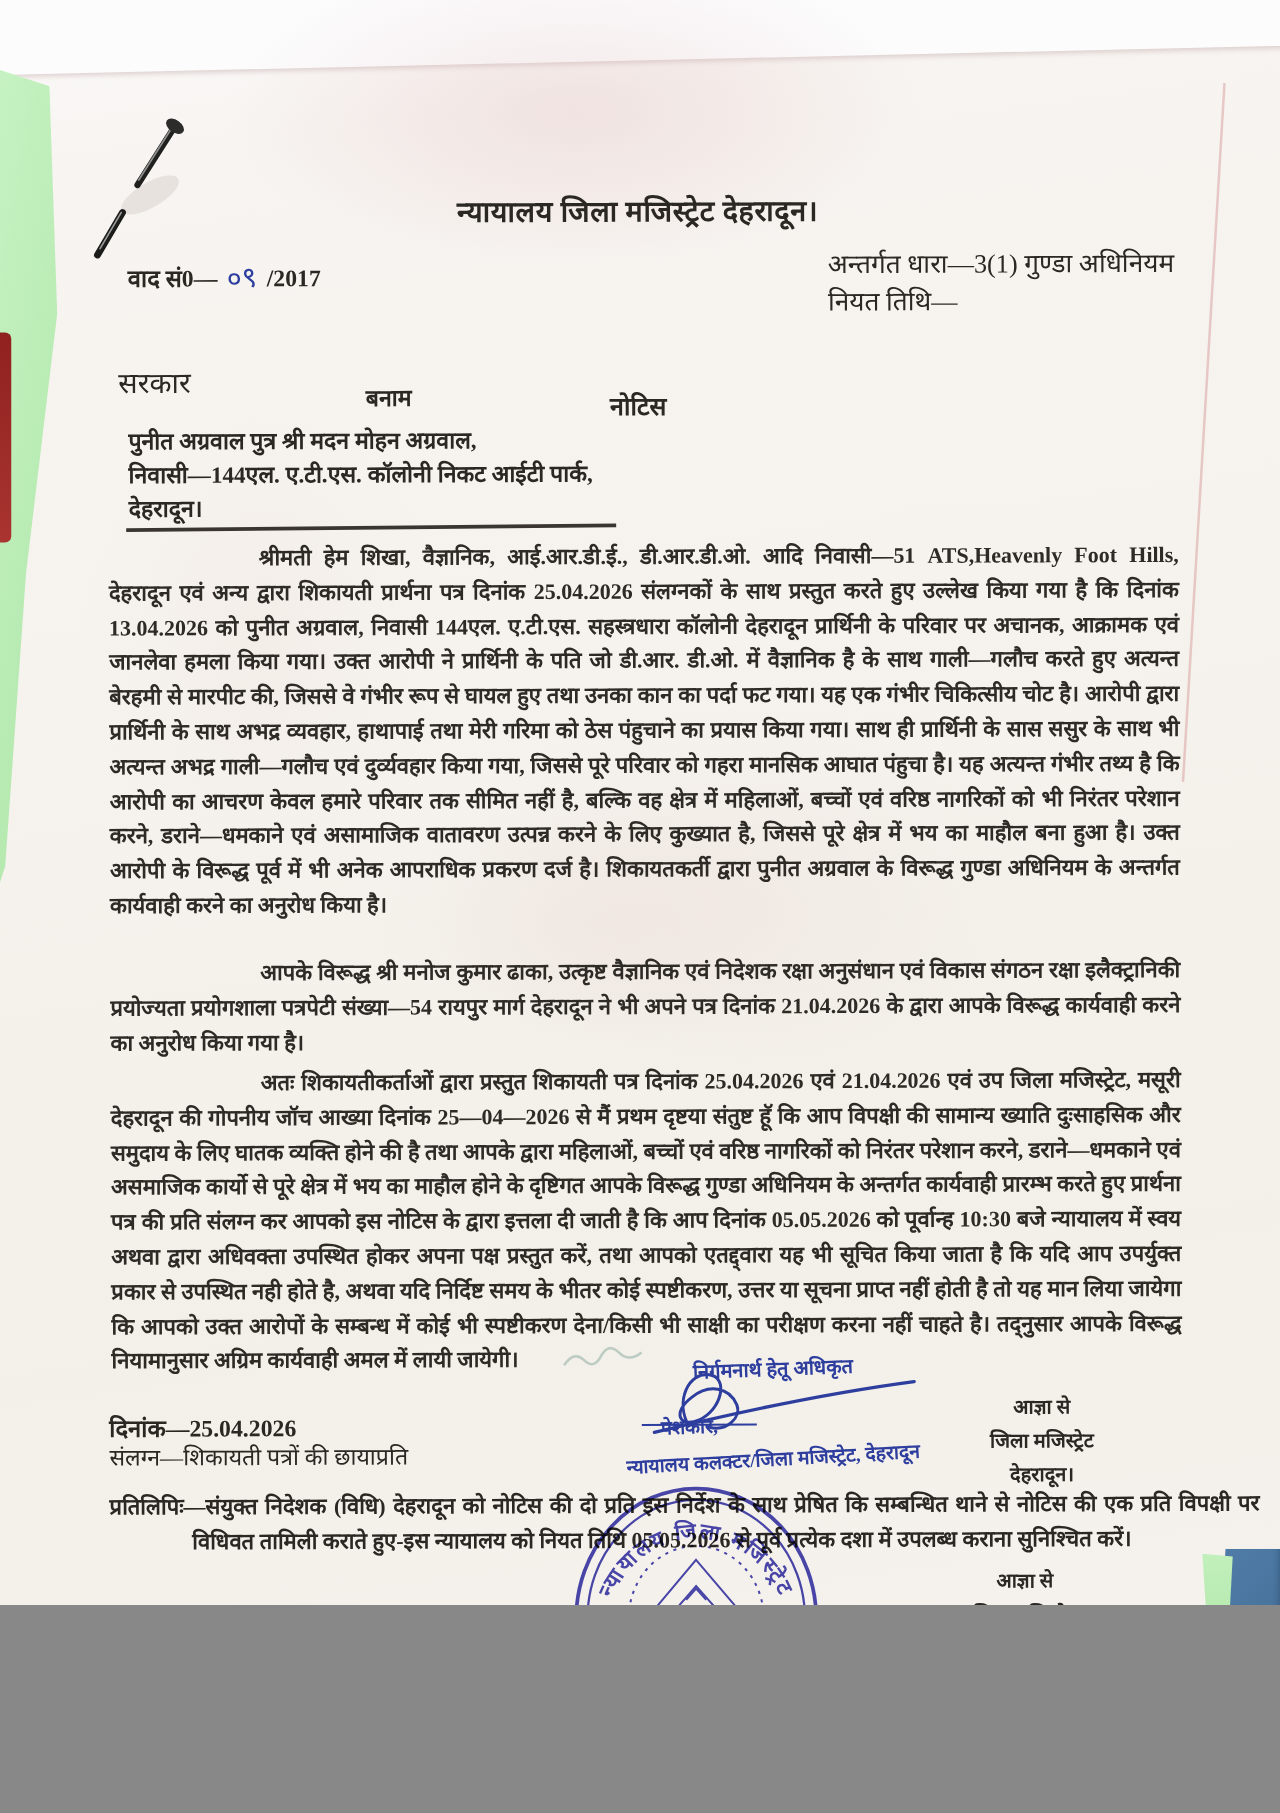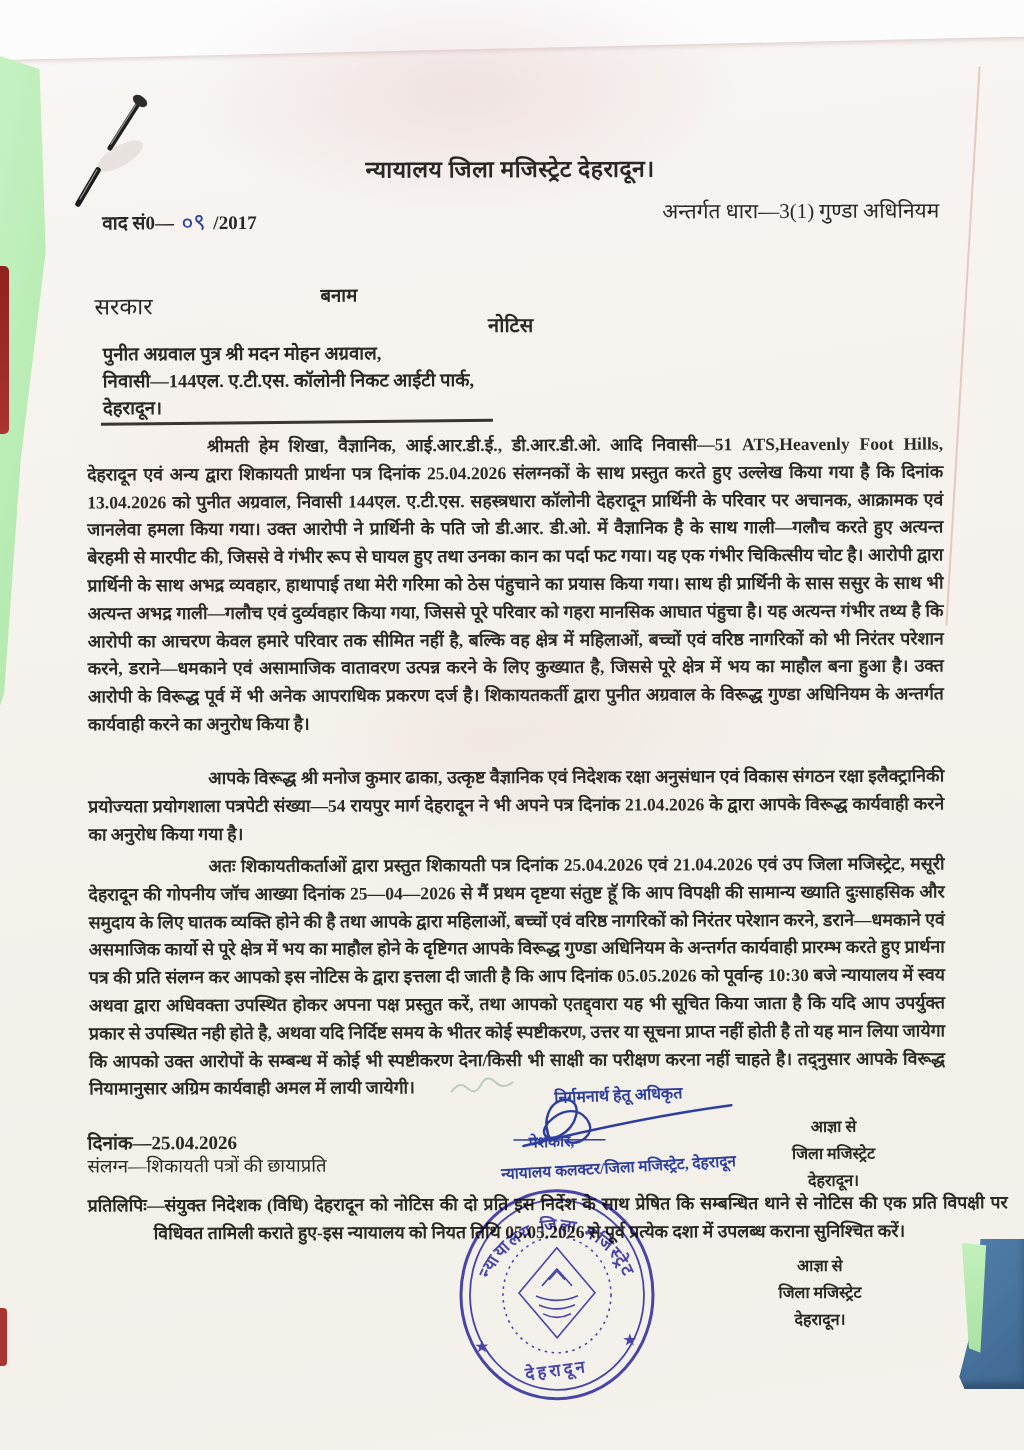--- a/index.html
+++ b/index.html
@@ -4,7 +4,7 @@
 <style>
   html,body{margin:0;padding:0;background:#888;}
   #canvas{
-    position:relative;width:1024px;height:1450px;overflow:hidden;
+    position:relative;width:1024px;height:1284px;overflow:hidden;
     background:linear-gradient(172deg,#fbfaf9 0%,#f7f4f1 10%,#f6f3ee 38%,#f3efe9 78%,#f5f2ed 100%);
     font-family:"Liberation Serif","DejaVu Serif",serif;
     color:#2b2824;

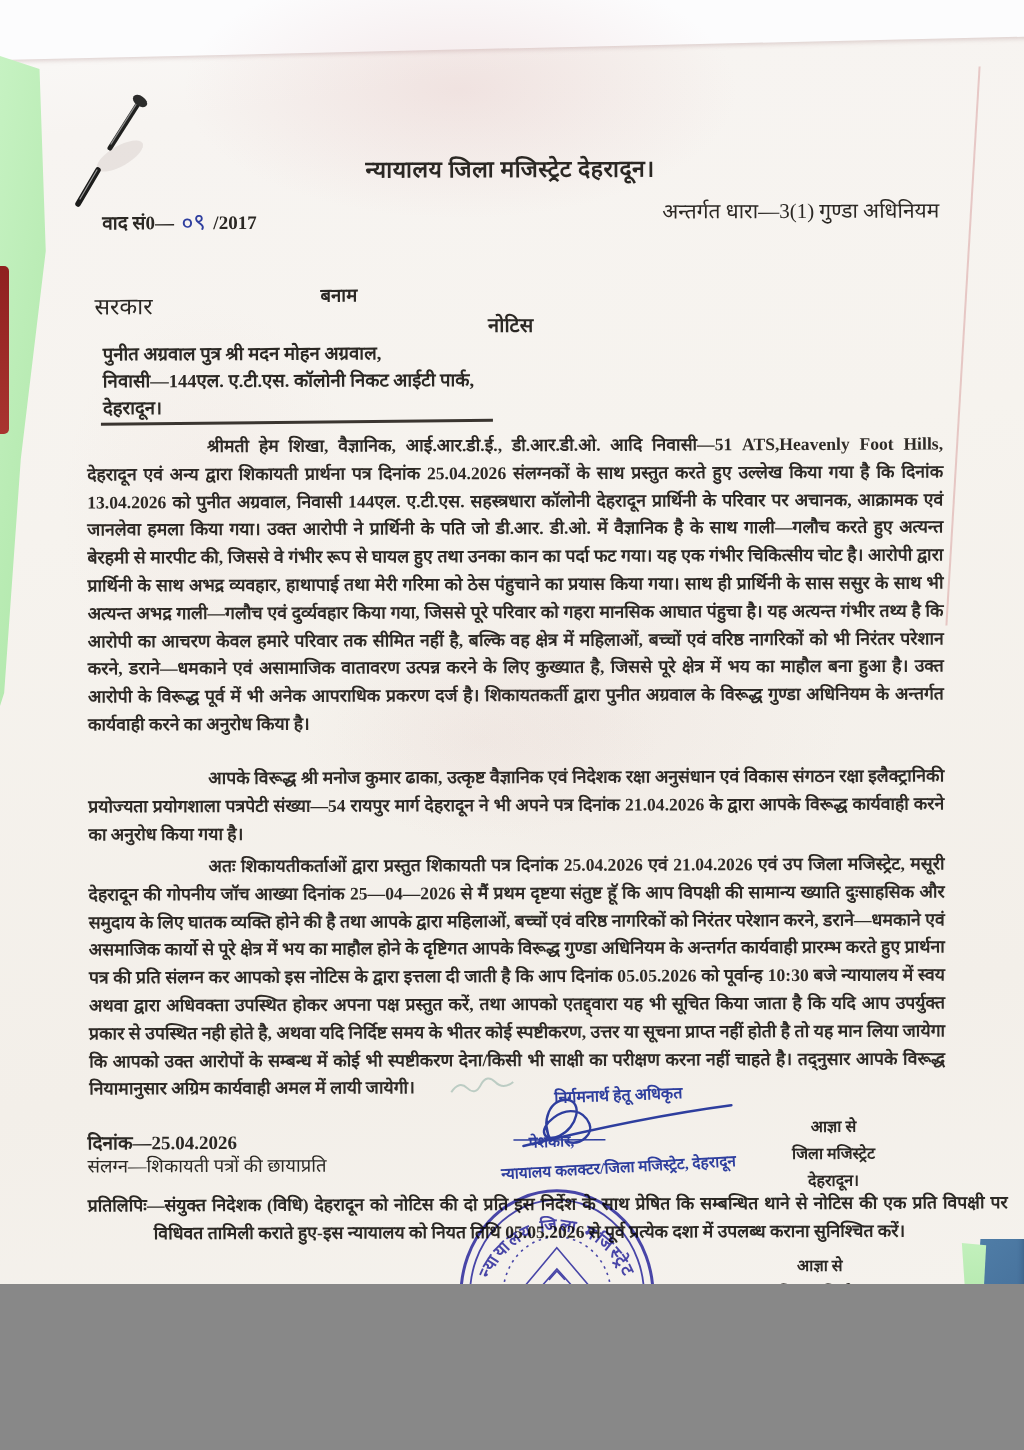--- a/index.html
+++ b/index.html
@@ -92,6 +92,7 @@
 
     <div class="hdr-right">
       <div>अन्तर्गत धारा—3(1) गुण्डा अधिनियम</div>
+      <div>नियत तिथि—</div>
     </div>
 
     <div class="party-gov">सरकार</div>

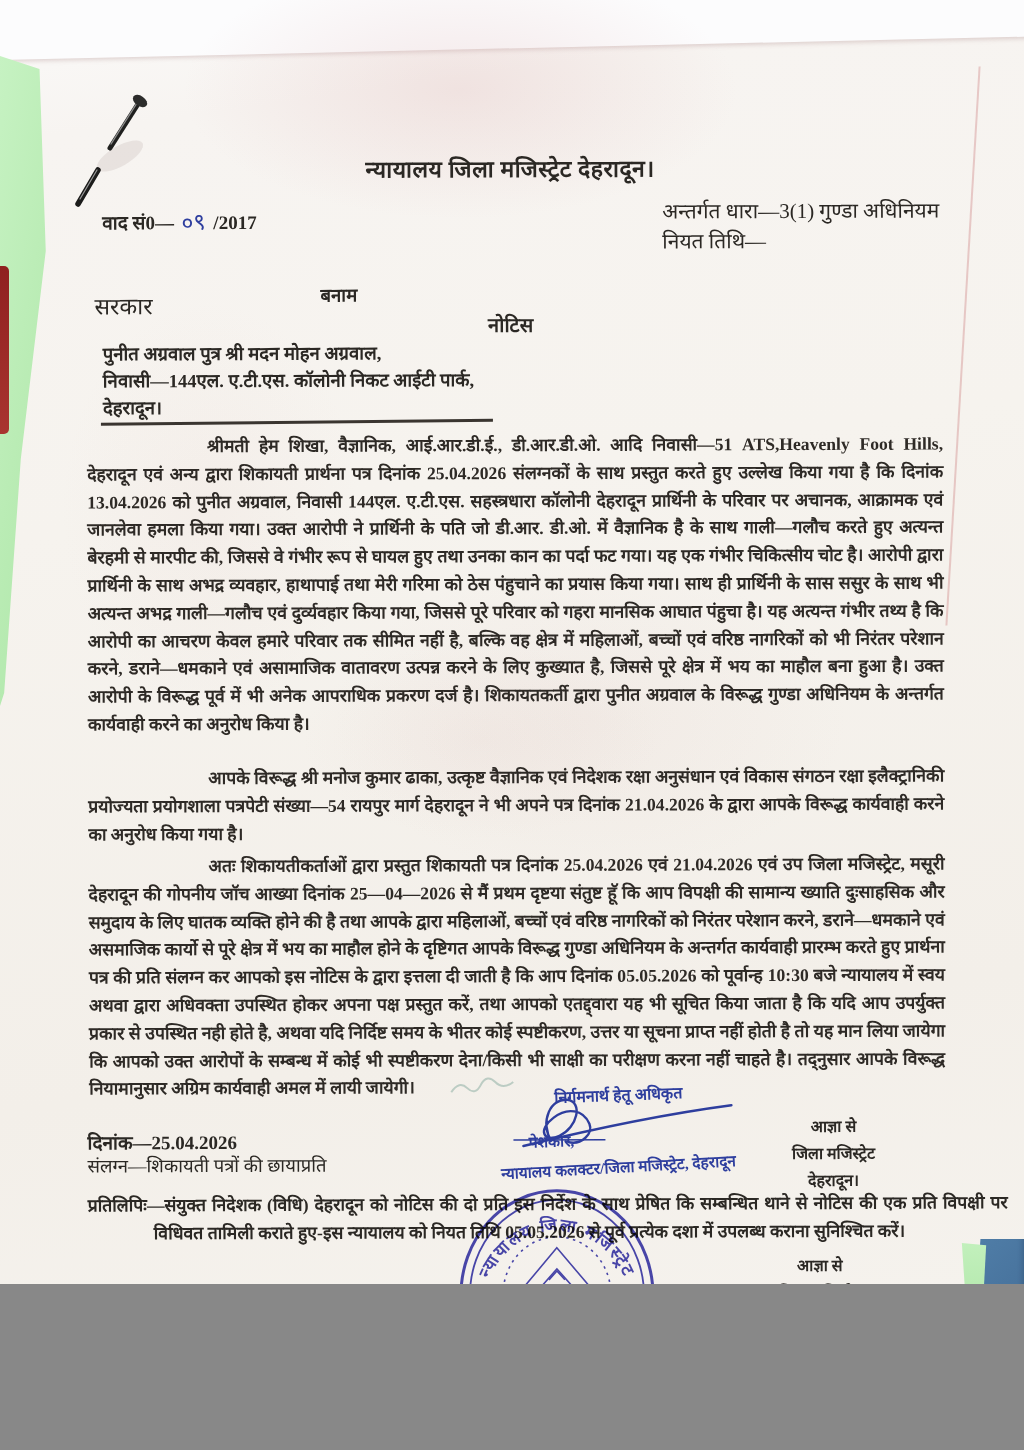--- a/index.html
+++ b/index.html
@@ -30,7 +30,7 @@
   .hand-blue{color:#2e3e9e;font-size:23px;font-weight:400;padding:0 3px;display:inline-block;transform:rotate(-4deg) translateY(1px);}
   .hdr-right{position:absolute;left:664px;top:197px;font-size:21px;font-weight:400;line-height:30px;}
   .party-gov{position:absolute;left:96px;top:288px;font-size:23px;font-weight:400;}
-  .party-vs{position:absolute;left:294px;top:281px;font-size:18.5px;font-weight:700;margin-left:28px;}
+  .party-vs{position:absolute;left:294px;top:304px;font-size:18.5px;font-weight:700;}
   .notice-h{position:absolute;left:0;top:311px;width:1024px;text-align:center;font-size:20px;font-weight:700;}
   .addr{position:absolute;left:104px;top:340px;font-size:18.5px;font-weight:700;line-height:27px;}
   .sep{position:absolute;left:102px;top:420px;width:392px;border-top:3px solid #3a3530;transform:rotate(-.35deg);}

